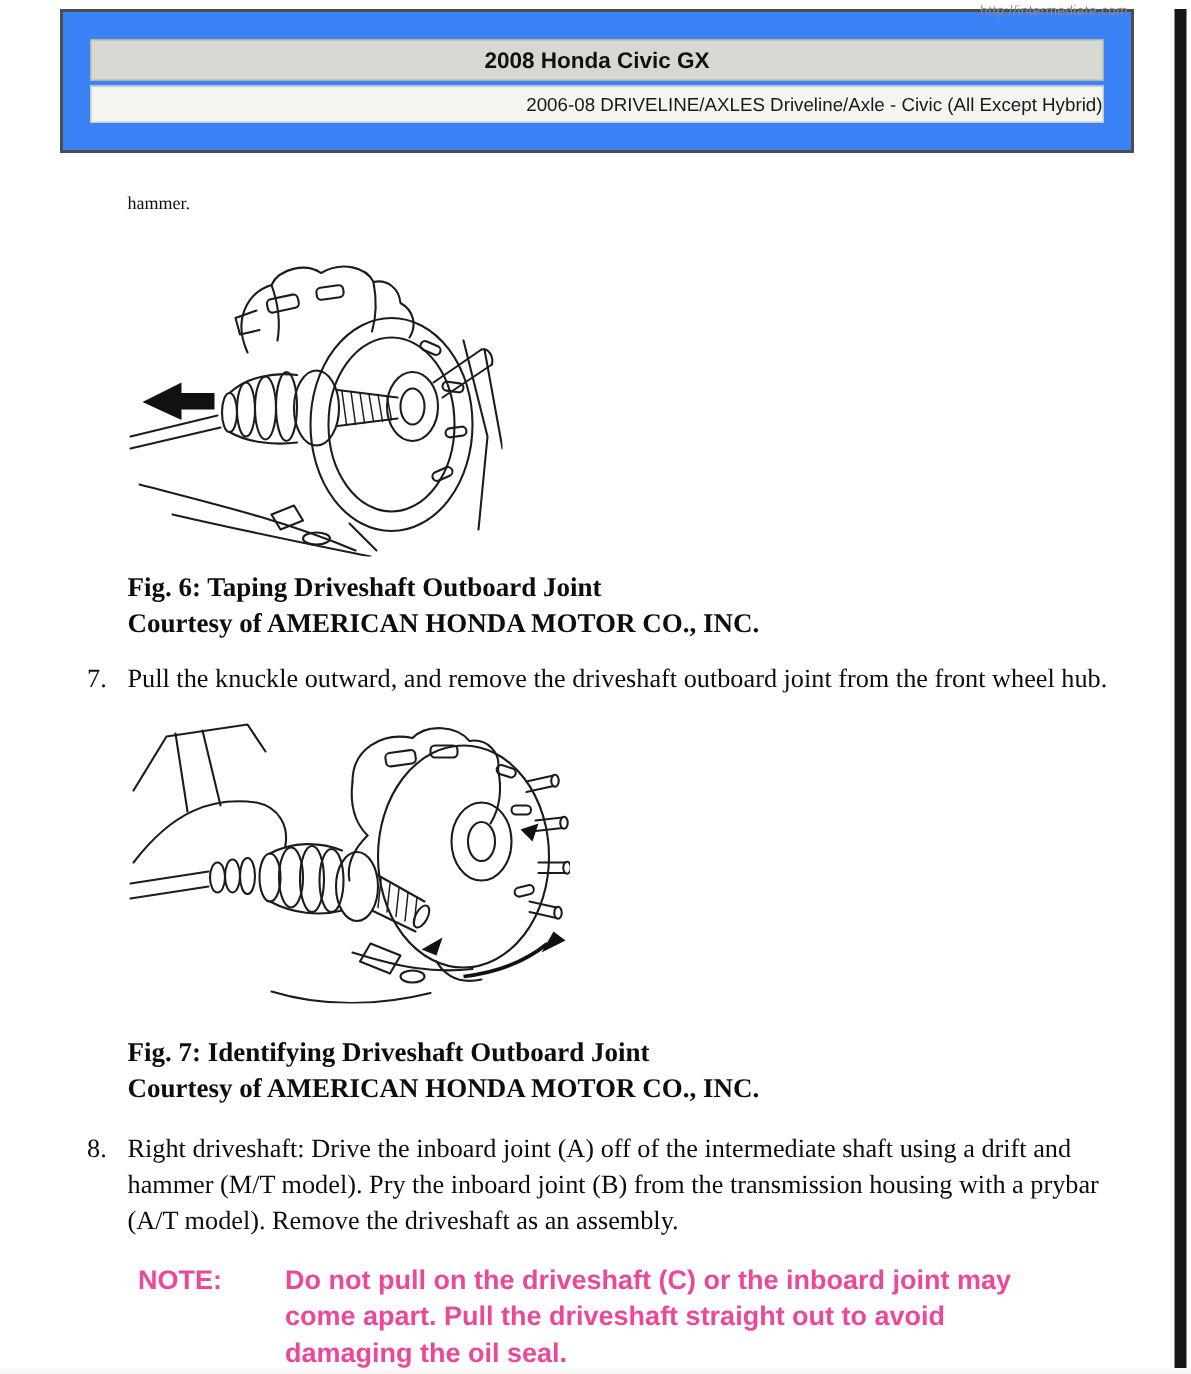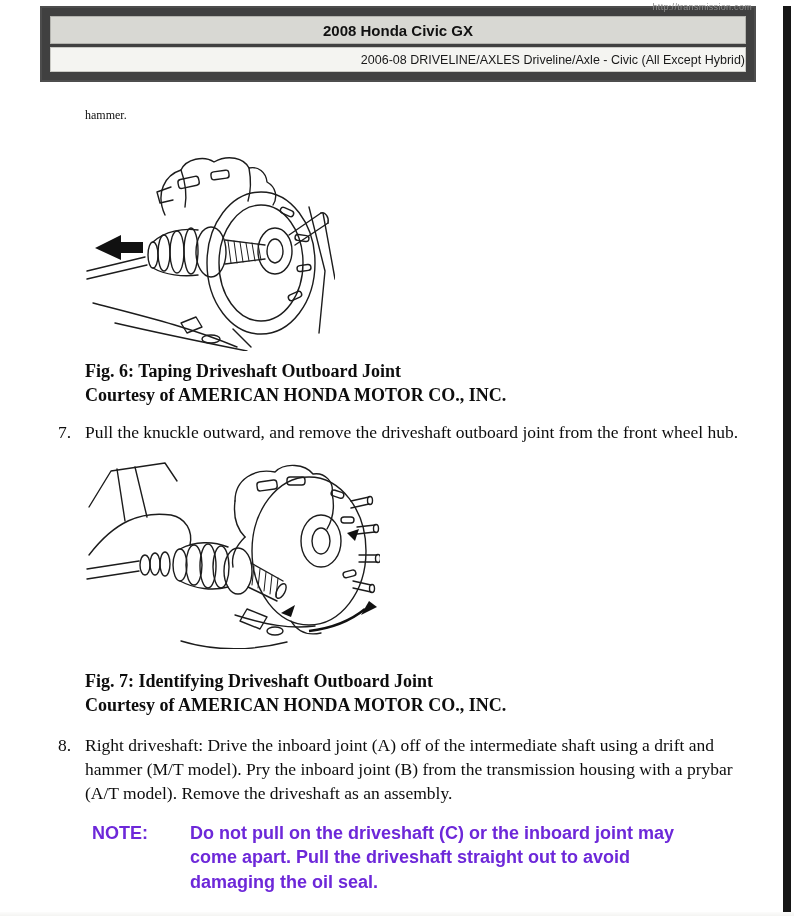--- a/index.html
+++ b/index.html
@@ -85,7 +85,7 @@
 
 <div class="page">
 
-  <div class="url-clip">http://transmission.com</div>
+  <div class="url-clip">http://intermediate.com</div>
   <div class="edge-bar"></div>
 
   <div class="header-box">

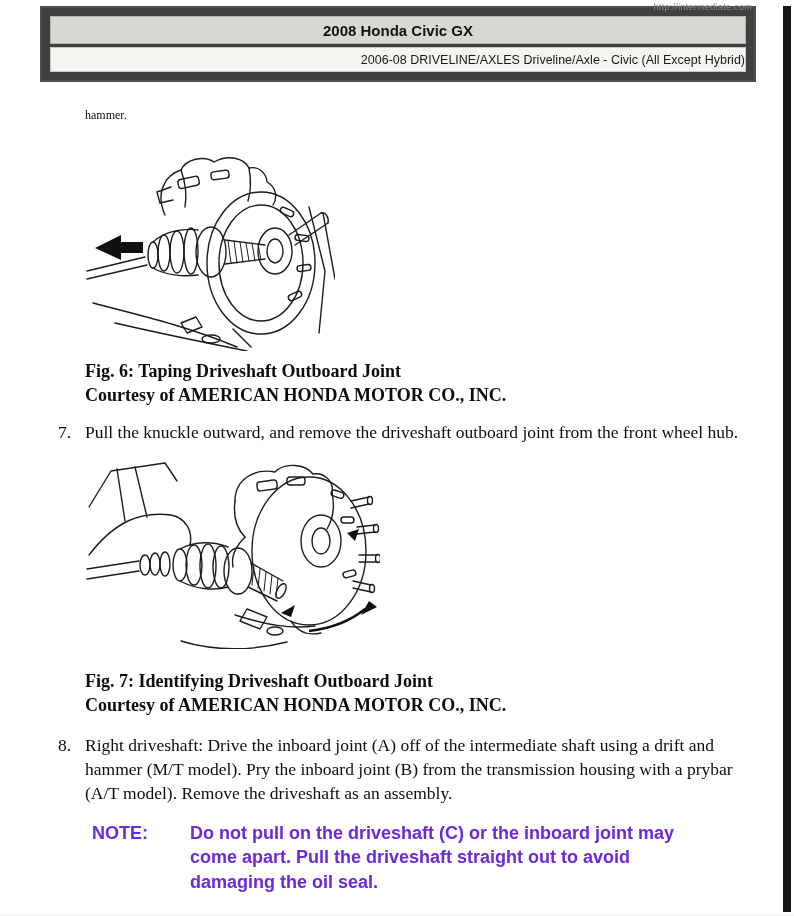--- a/index.html
+++ b/index.html
@@ -30,8 +30,8 @@
   .header-box {
     margin: 6px 38px 0 40px;
     border: 2px solid #4d4d4d;
-    background: #404040;
-    padding: 8px;
+    background: #3b82f6;
+    padding: 18px;
   }
   .hrow1 {
     border: 1px solid #b3b3ae;

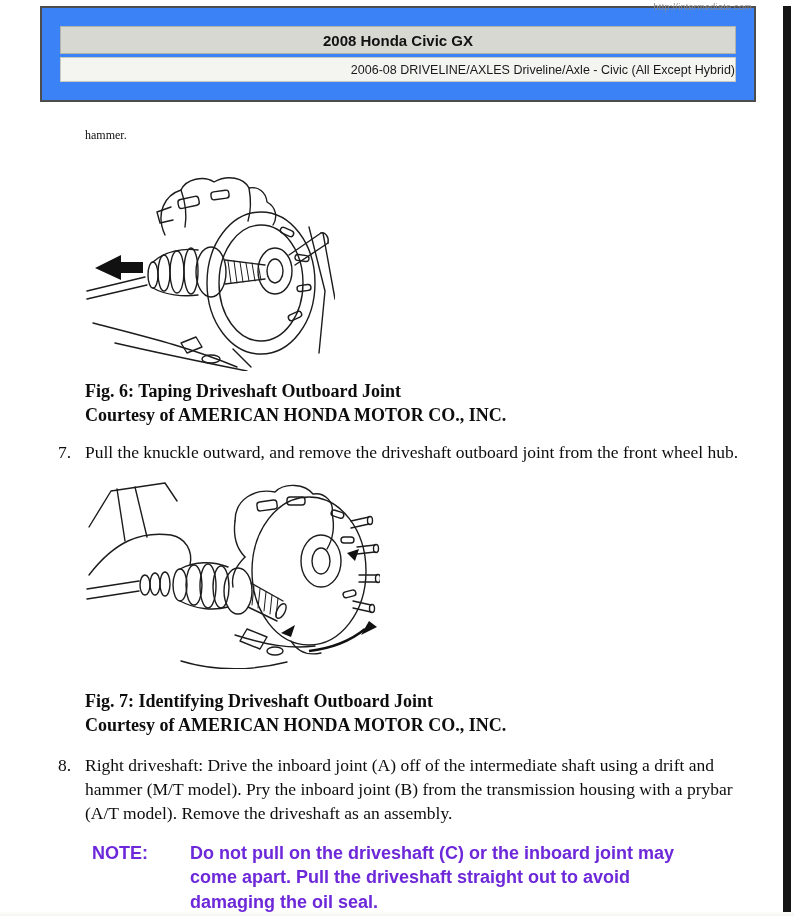--- a/index.html
+++ b/index.html
@@ -69,7 +69,7 @@
   .note {
     display: flex; margin: 16px 0 0 92px;
     font: bold 18px "Liberation Sans", sans-serif;
-    line-height: 24.5px; color: #6d28d9;
+    line-height: 24.5px; color: #ec4899;
   }
   .note-label { width: 98px; flex: none; }
   .note-text { width: 500px; }

